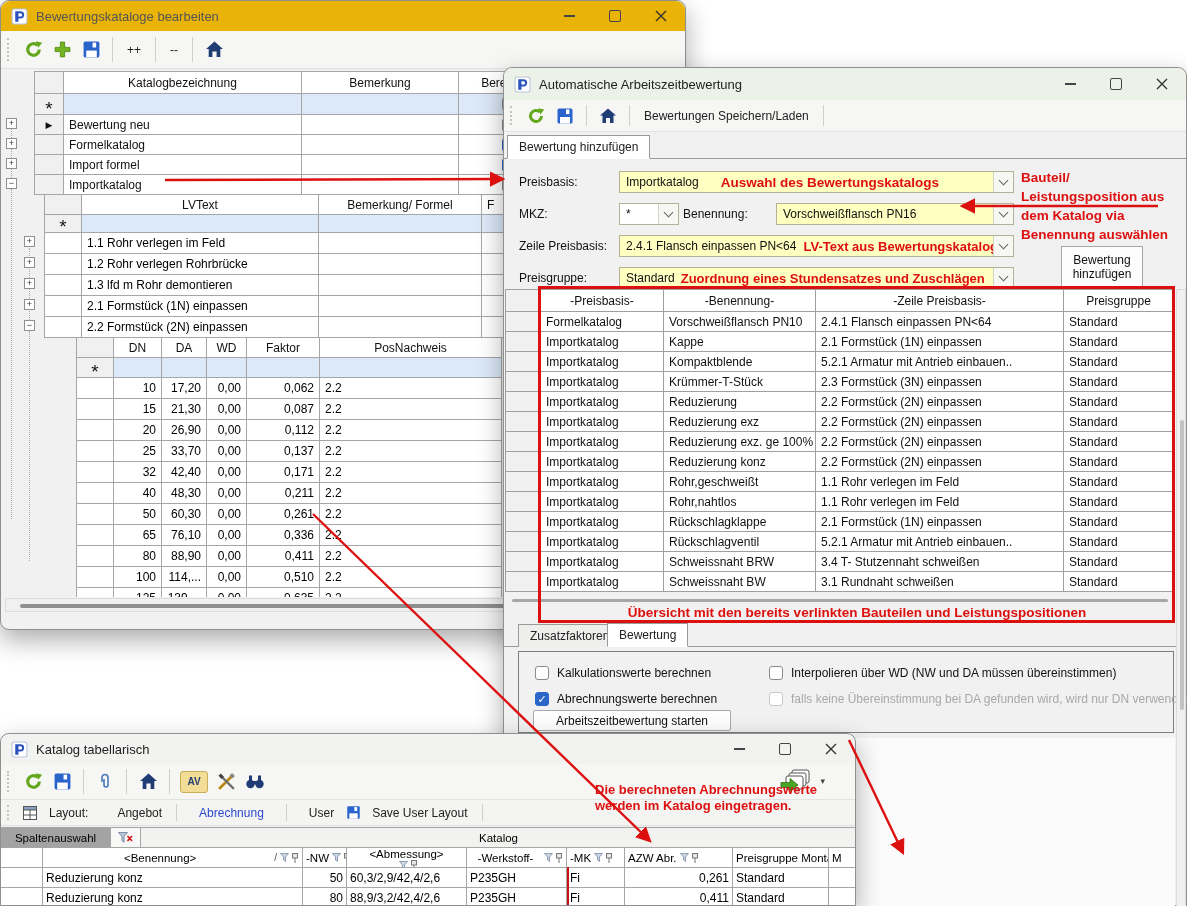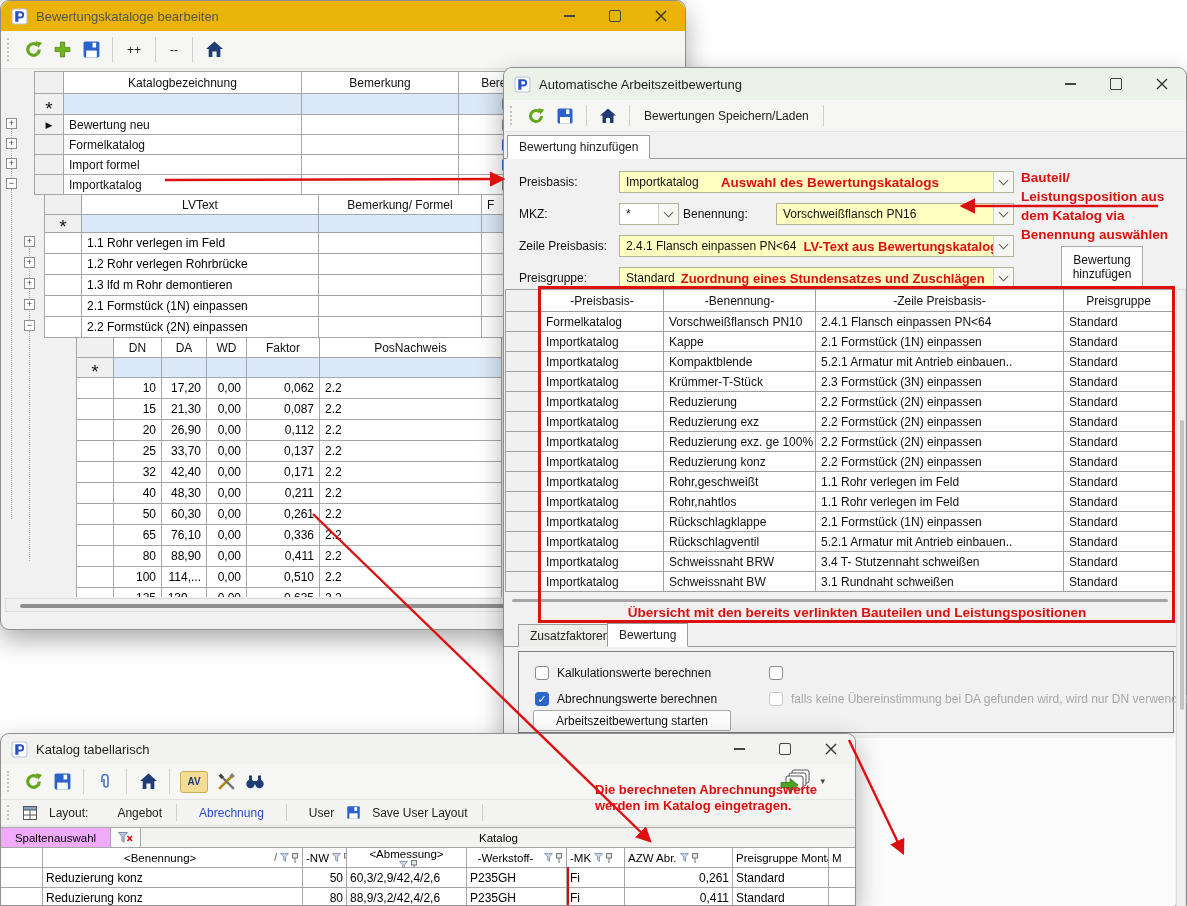--- a/index.html
+++ b/index.html
@@ -562,6 +562,7 @@
         </span>
       <span class="flabel" style="left:38px;top:40px;">Abrechnungswerte berechnen</span>
       <span class="cb abs" style="left:250px;top:14px;margin:0;"></span>
+      <span class="flabel" style="left:272px;top:14px;">Interpolieren über WD (NW und DA müssen übereinstimmen)</span>
       <span class="cb dis abs" style="left:250px;top:40px;margin:0;"></span>
       <span class="flabel" style="left:272px;top:40px;color:#a8a8a8;">falls keine Übereinstimmung bei DA gefunden wird, wird nur DN verwendet</span>
       <div class="btn abs" style="left:14px;top:58px;width:198px;height:21px;border-radius:2px;">

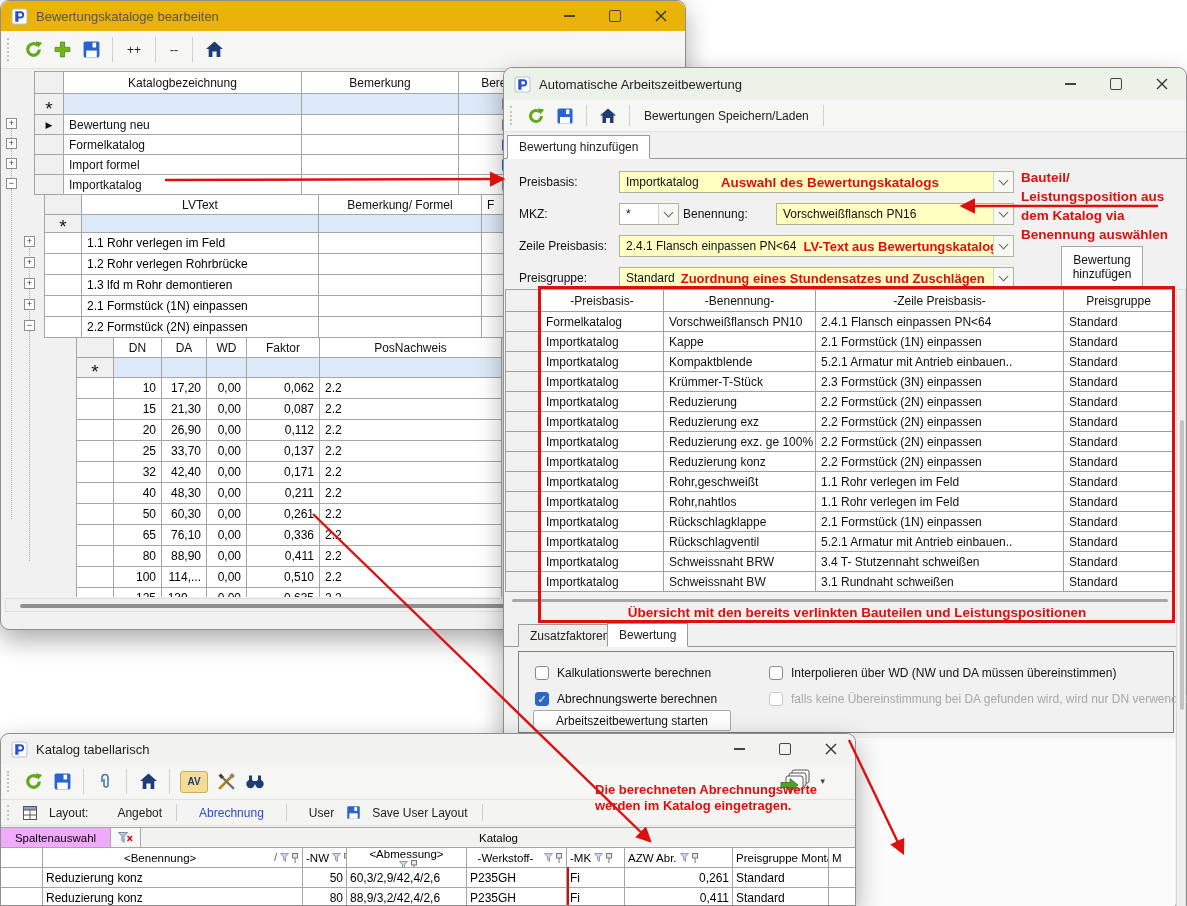--- a/index.html
+++ b/index.html
@@ -684,7 +684,7 @@
 
     <div class="abs" style="left:0;top:93px;width:856px;border-top:1px solid #a6a6a6;">
       <div class="frow" style="height:20px;">
-        <div class="h3c" style="width:110px;background:#f0abfc;justify-content:center;">
+        <div class="h3c" style="width:110px;background:#a3a3a3;justify-content:center;">
             <span>Spaltenauswahl</span>
           </div>
         <div class="h3c" style="width:30px;background:#f8f8f6;justify-content:center;">

